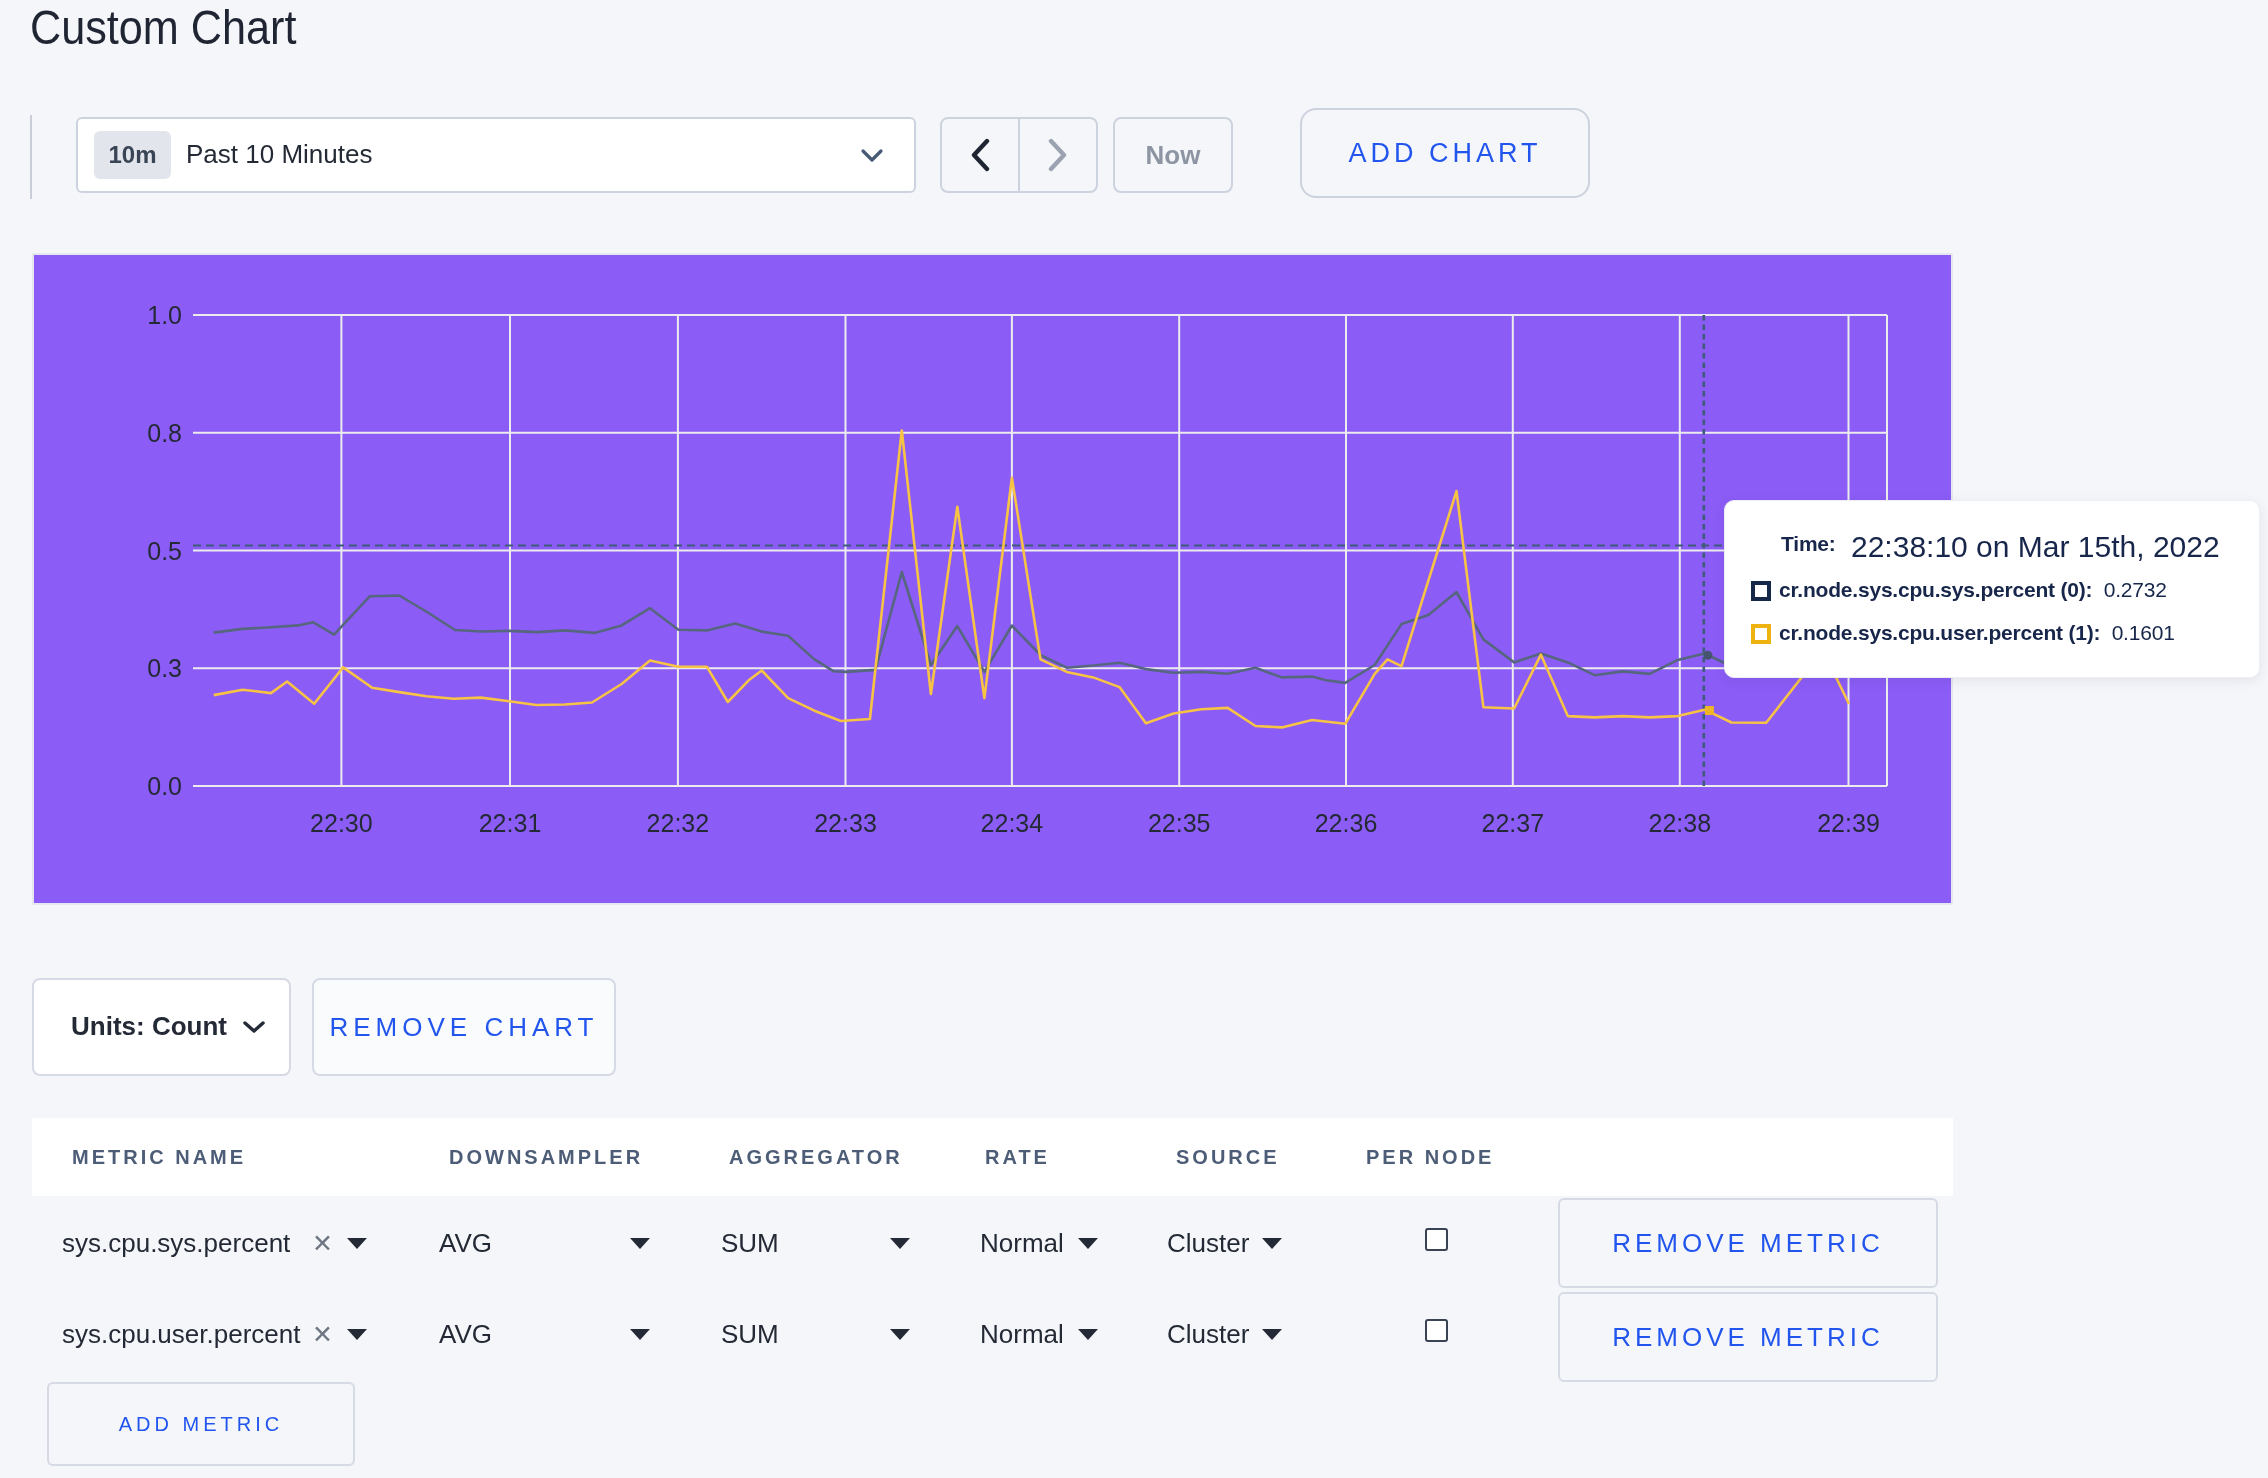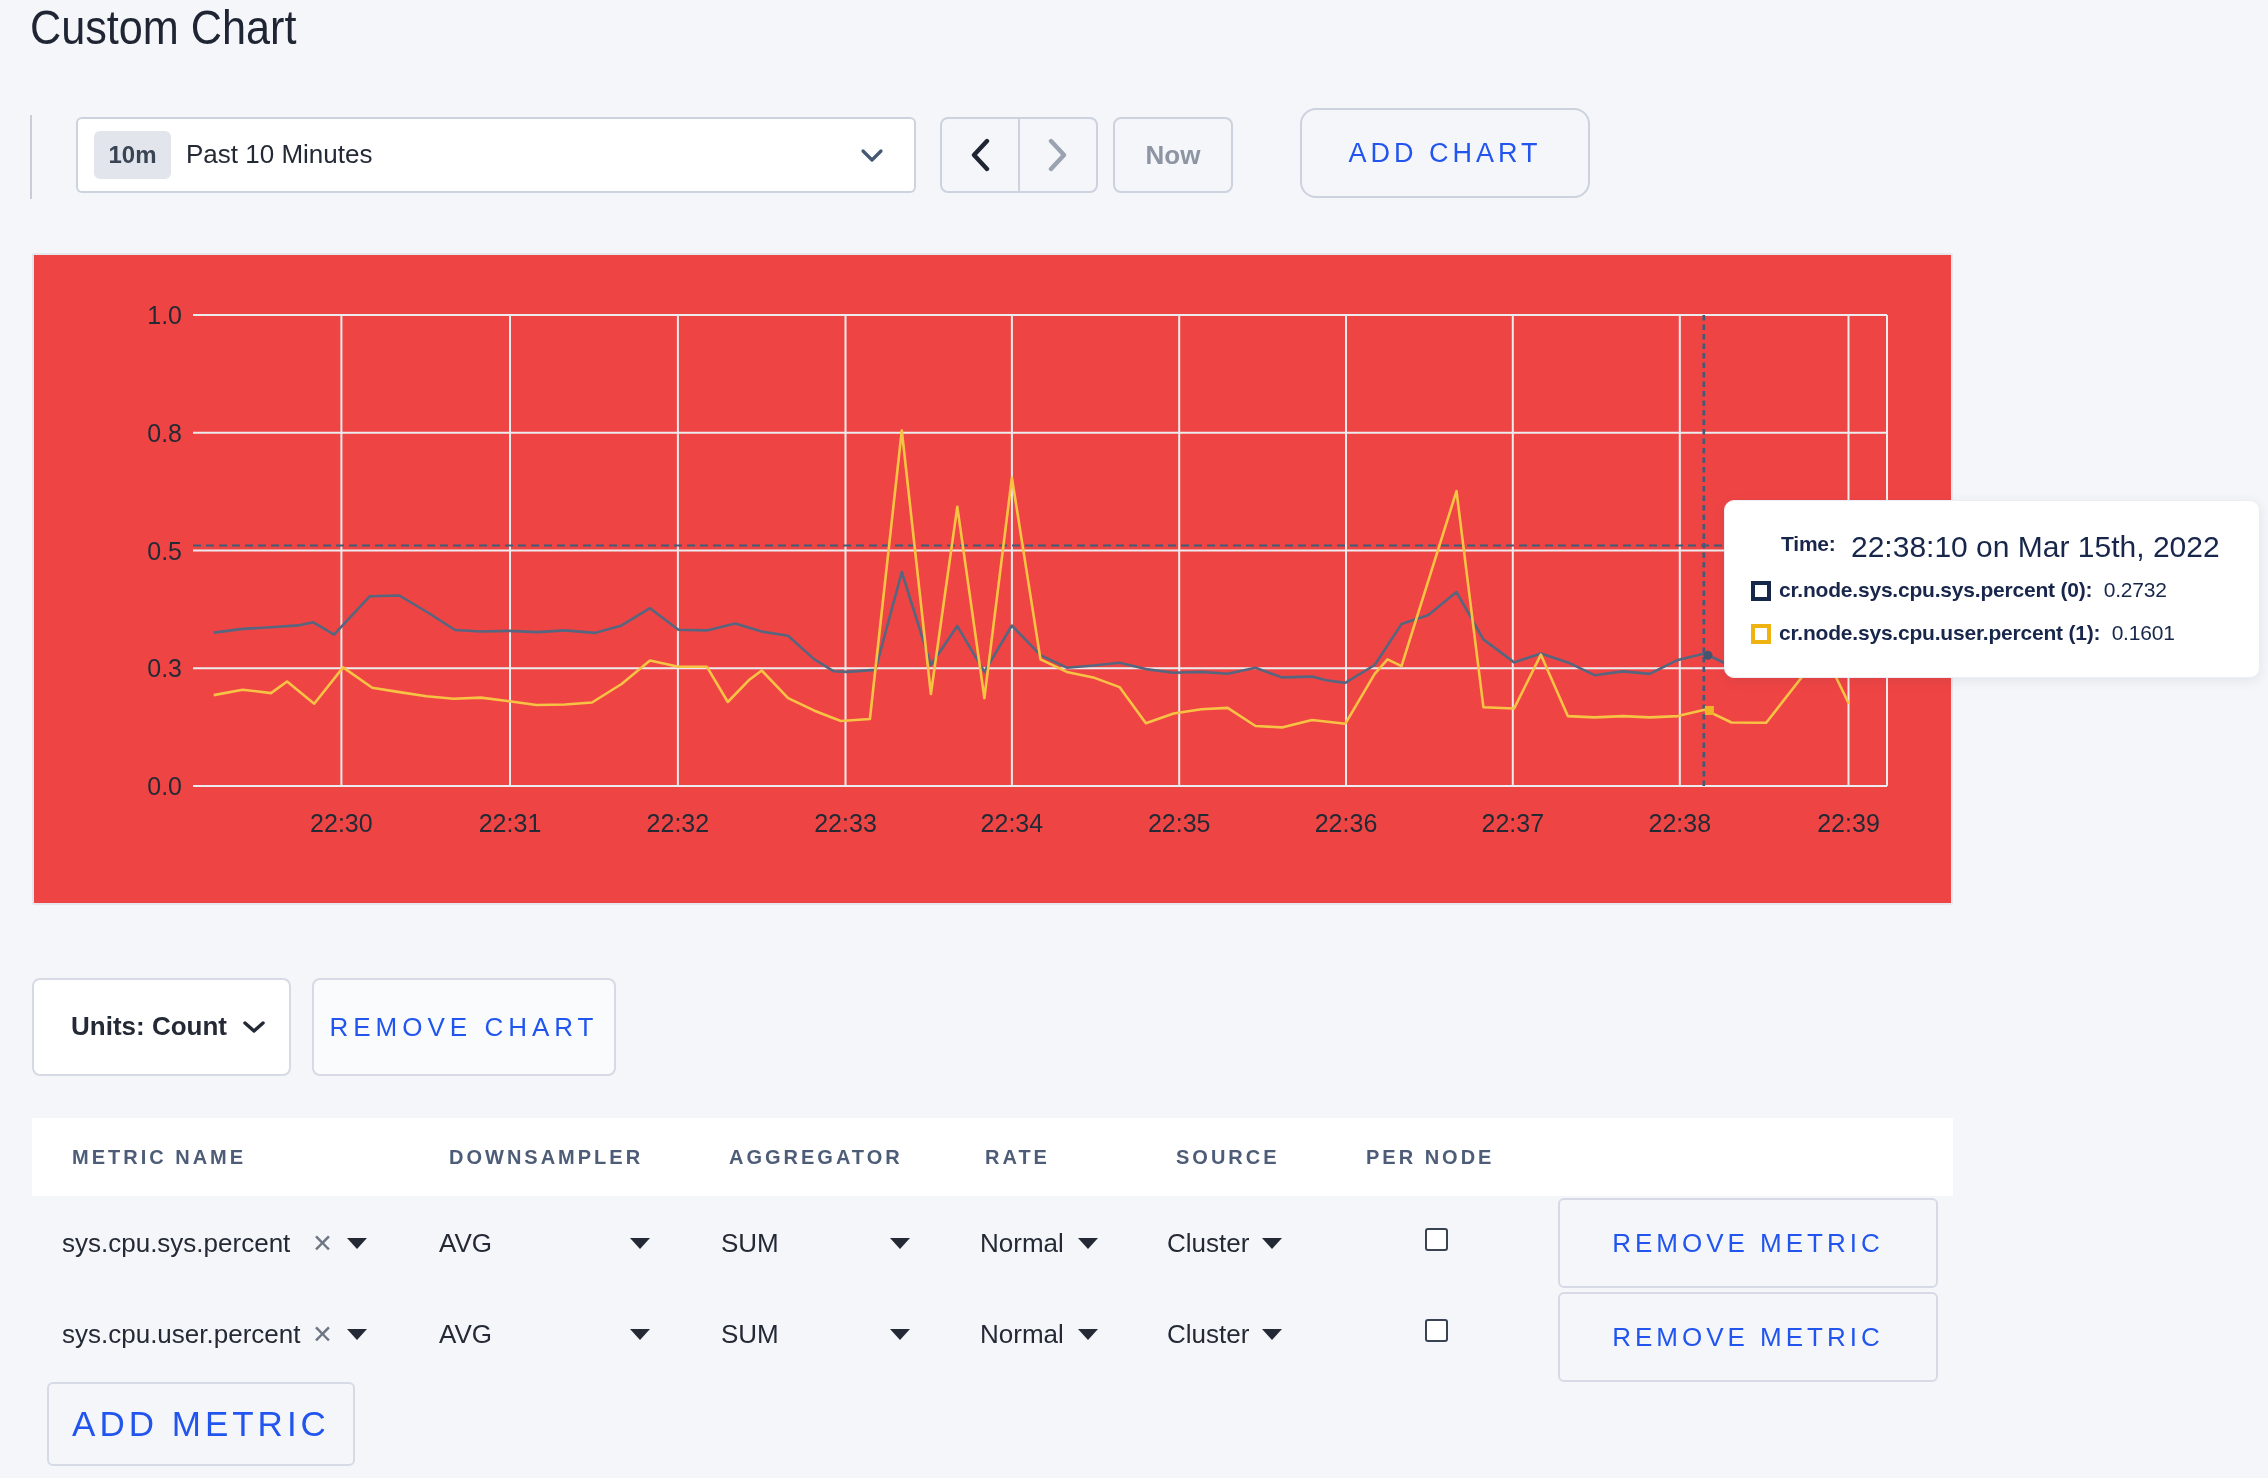--- a/index.html
+++ b/index.html
@@ -13,7 +13,7 @@
 .navdiv{left:1018px;top:117px;width:2px;height:76px;background:#ccd2de}
 .nowbtn{left:1113px;top:117px;width:120px;height:76px;border:2px solid #ccd2de;border-radius:8px;color:#8d95a3;font-size:26px;font-weight:700;text-align:center;line-height:72px}
 .addchart{left:1300px;top:108px;width:290px;height:90px;border:2px solid #ccd2de;border-radius:16px;color:#2155ee;font-size:27px;font-weight:500;letter-spacing:4px;text-align:center;line-height:86px}
-.panel{left:32px;top:253px;width:1921px;height:652px;background:#ef4444;border:2px solid #e4e7ee;border-radius:2px}
+.panel{left:32px;top:253px;width:1921px;height:652px;background:#8b5cf6;border:2px solid #e4e7ee;border-radius:2px}
 .unitsbtn{left:32px;top:978px;width:259px;height:98px;background:#fff;border:2px solid #d5dae5;border-radius:8px}
 .unitstext{left:71px;top:978px;height:71px;line-height:96px;font-size:26px;font-weight:700;color:#242a35}
 .removechart{left:312px;top:978px;width:304px;height:98px;background:#fafbfd;border:2px solid #d5dae5;border-radius:8px;color:#2155ee;font-size:26px;font-weight:500;letter-spacing:5px;text-align:center;line-height:94px}

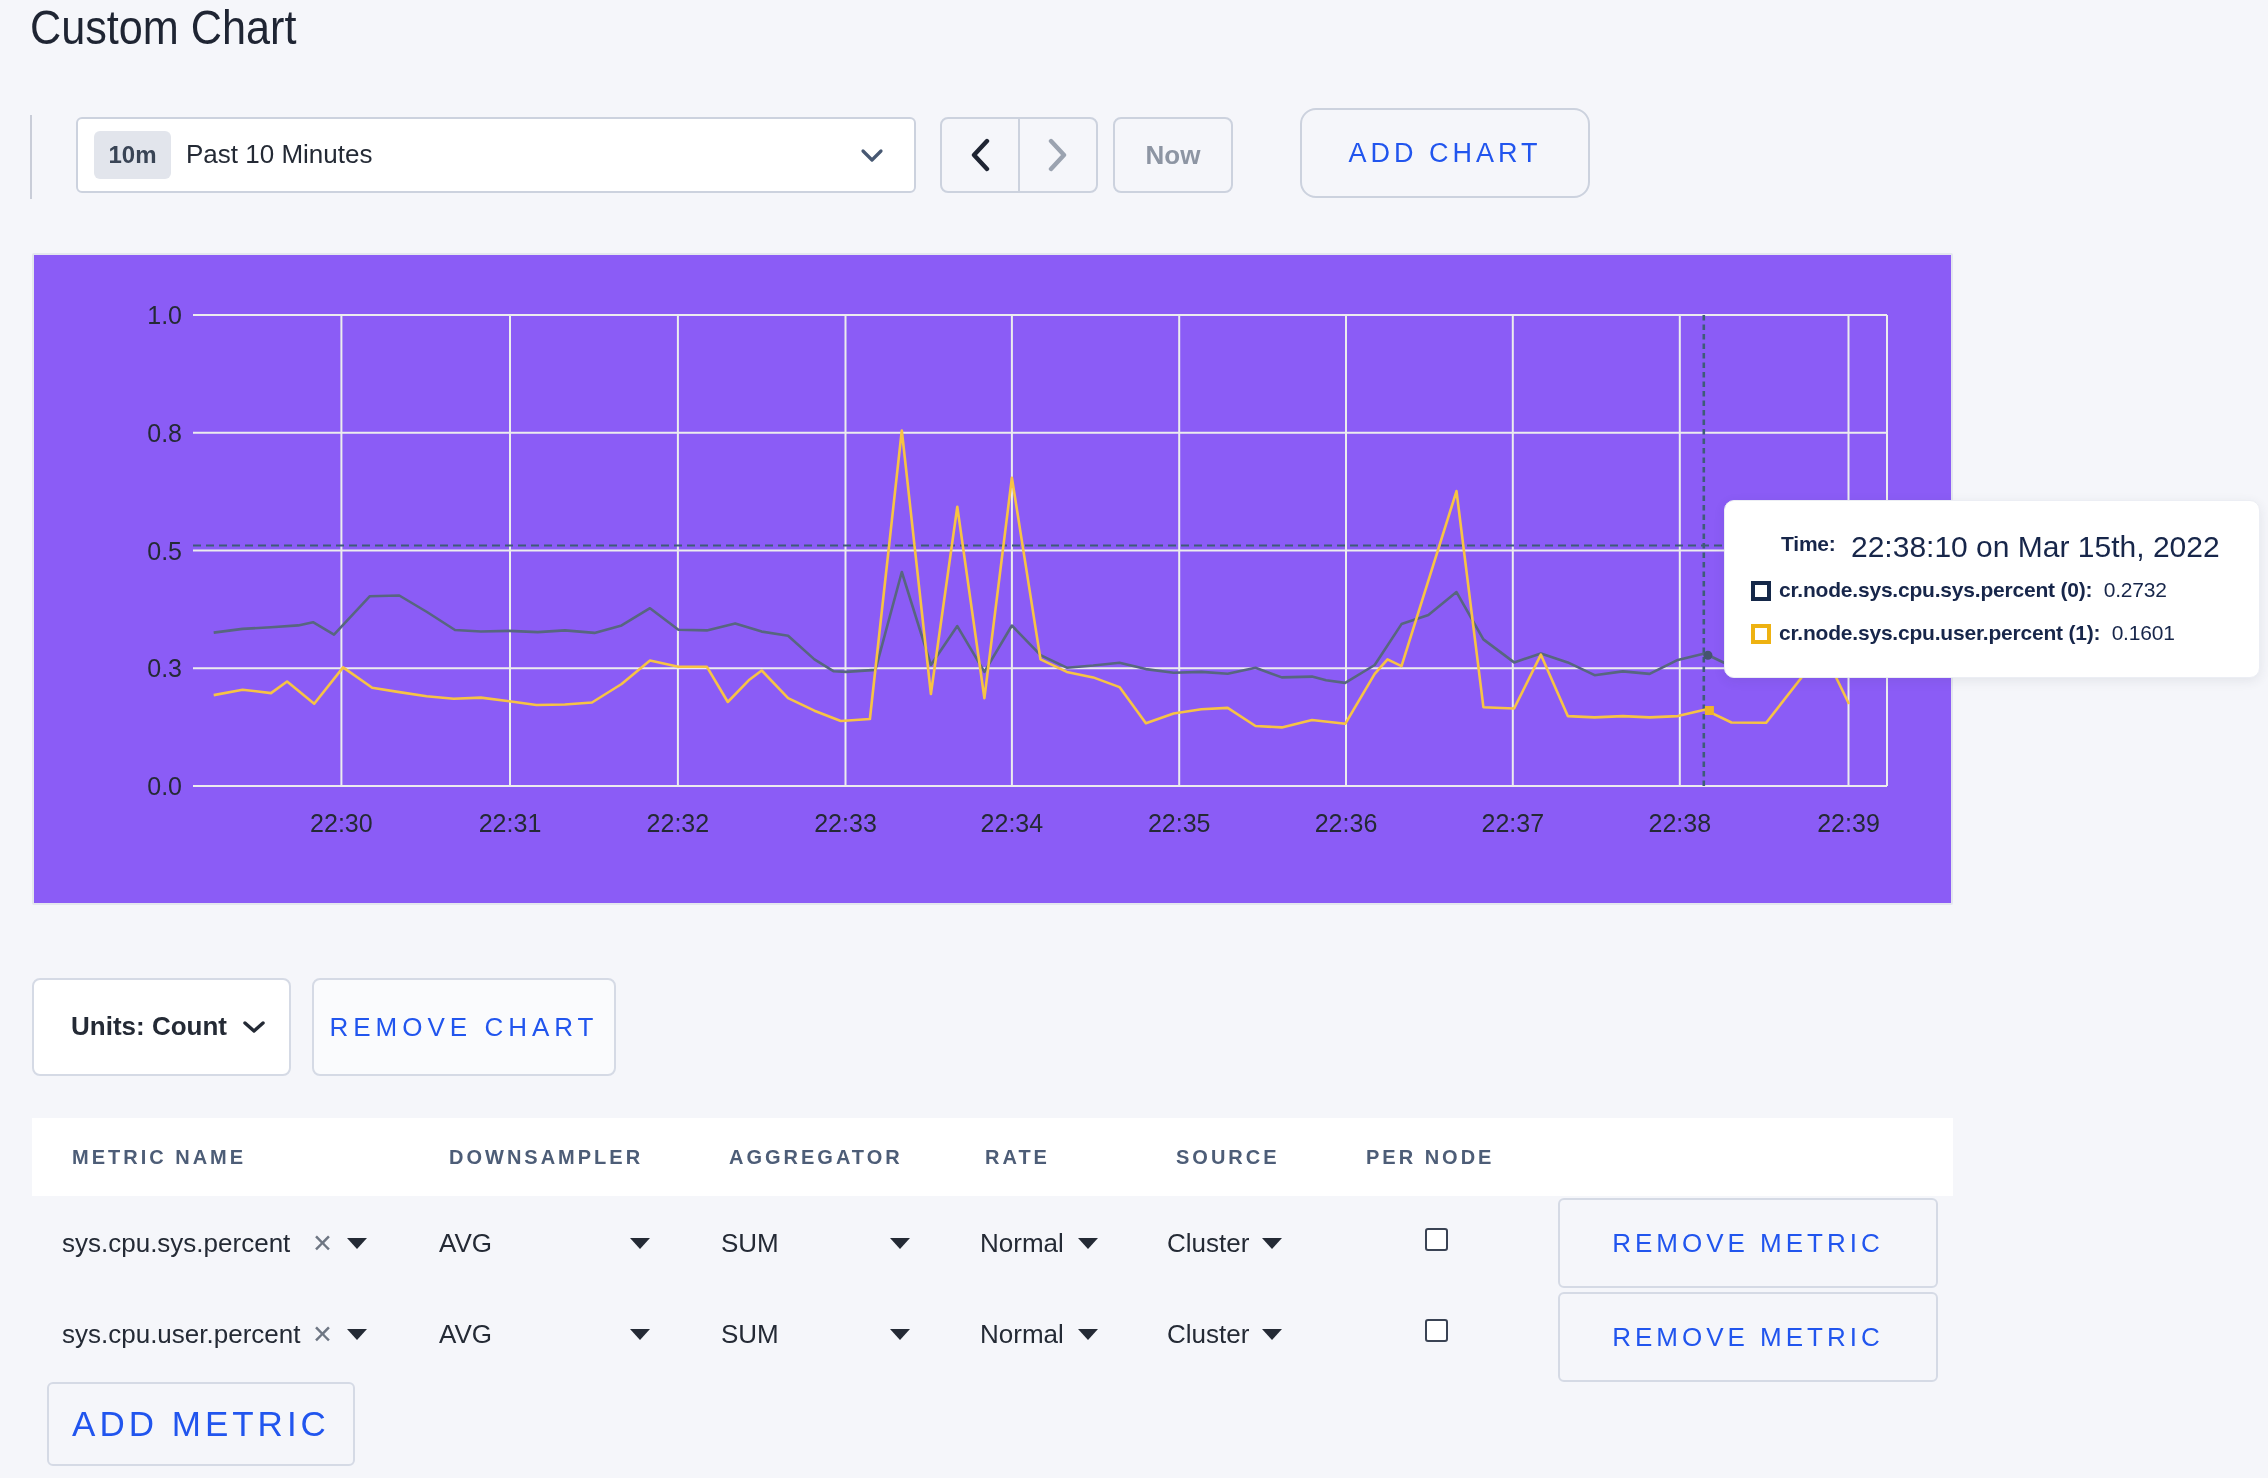--- a/index.html
+++ b/index.html
@@ -24,7 +24,7 @@
 .x{color:#6e7683;font-size:25px}
 .cbox{width:23px;height:23px;background:#fff;border:2px solid #3a4354;border-radius:3px}
 .rmbtn{width:380px;height:90px;border:2px solid #d5dae5;border-radius:6px;color:#2155ee;font-size:26px;font-weight:500;letter-spacing:4px;text-align:center;line-height:86px}
-.addmetric{left:47px;top:1382px;width:308px;height:84px;border:2px solid #d5dae5;border-radius:6px;color:#2155ee;font-size:35px;font-weight:500;letter-spacing:4px;text-align:center;line-height:80px}
+.addmetric{left:47px;top:1382px;width:308px;height:84px;border:2px solid #d5dae5;border-radius:6px;color:#2155ee;font-size:20px;font-weight:500;letter-spacing:4px;text-align:center;line-height:80px}
 .tooltip{left:1724px;top:500px;width:536px;height:178px;background:#fff;border:1px solid #eceef4;border-radius:10px;box-shadow:0 3px 12px rgba(40,50,80,.09)}
 .tt{font-size:21px;color:#17264a;letter-spacing:-.2px;white-space:nowrap}
 .ttsq{width:20px;height:20px;background:#fff}

